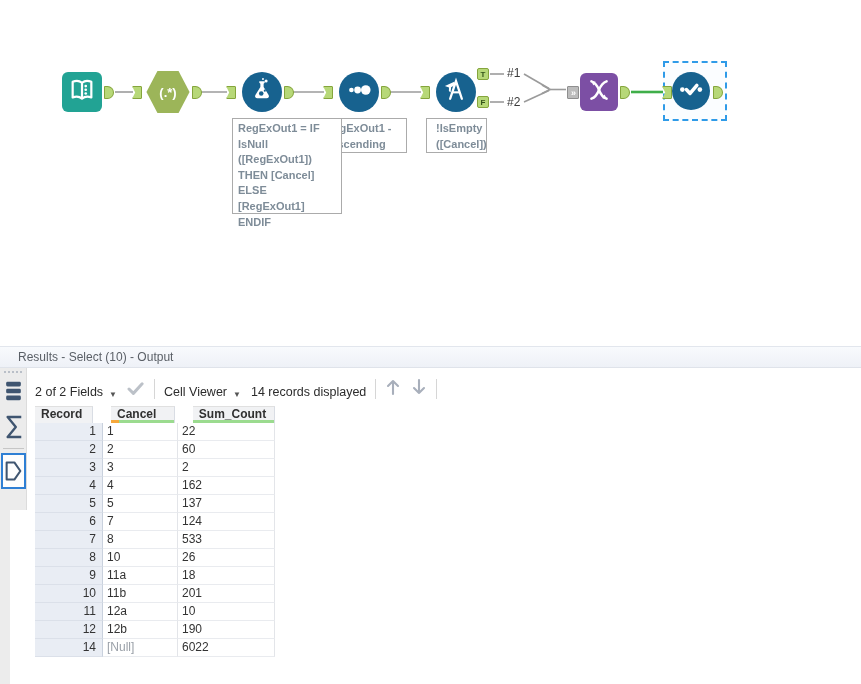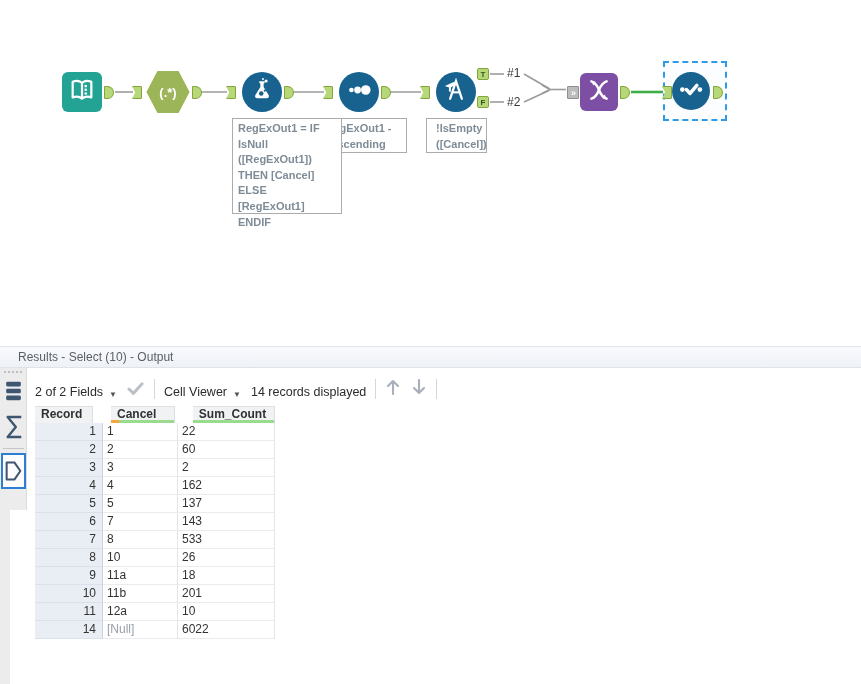--- a/index.html
+++ b/index.html
@@ -285,7 +285,7 @@
             <div class="trow">
               <div class="cell w0 rec">6</div>
               <div class="cell w1">7</div>
-              <div class="cell w2">143</div>
+              <div class="cell w2">124</div>
             </div>
             <div class="trow">
               <div class="cell w0 rec">7</div>

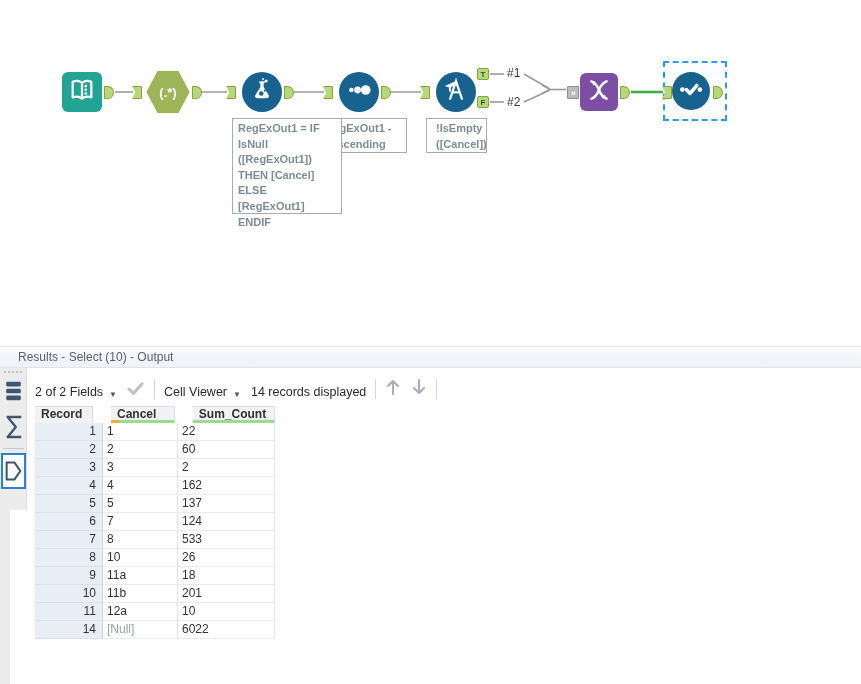--- a/index.html
+++ b/index.html
@@ -313,6 +313,11 @@
               <div class="cell w2">10</div>
             </div>
             <div class="trow">
+              <div class="cell w0 rec">12</div>
+              <div class="cell w1">12b</div>
+              <div class="cell w2">190</div>
+            </div>
+            <div class="trow">
               <div class="cell w0 rec">14</div>
               <div class="cell w1 nullv">[Null]</div>
               <div class="cell w2">6022</div>

